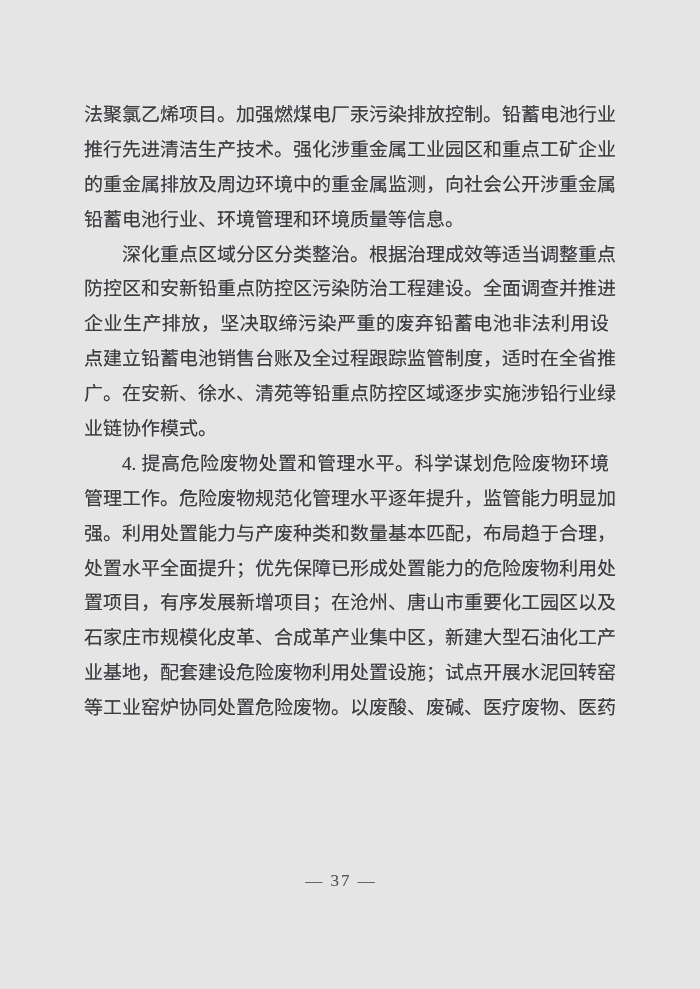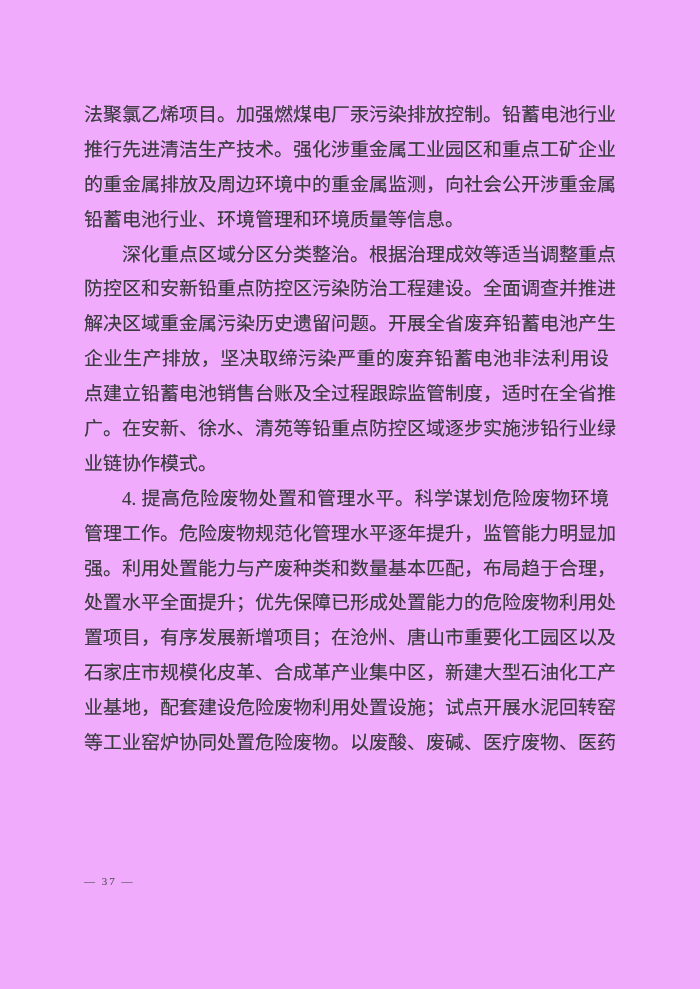--- a/index.html
+++ b/index.html
@@ -11,7 +11,7 @@
     position: relative;
     width: 700px;
     height: 989px;
-    background: #f0abfc;
+    background: #e5e5e5;
     overflow: hidden;
     font-family: "Liberation Serif", "DejaVu Serif", serif;
   }

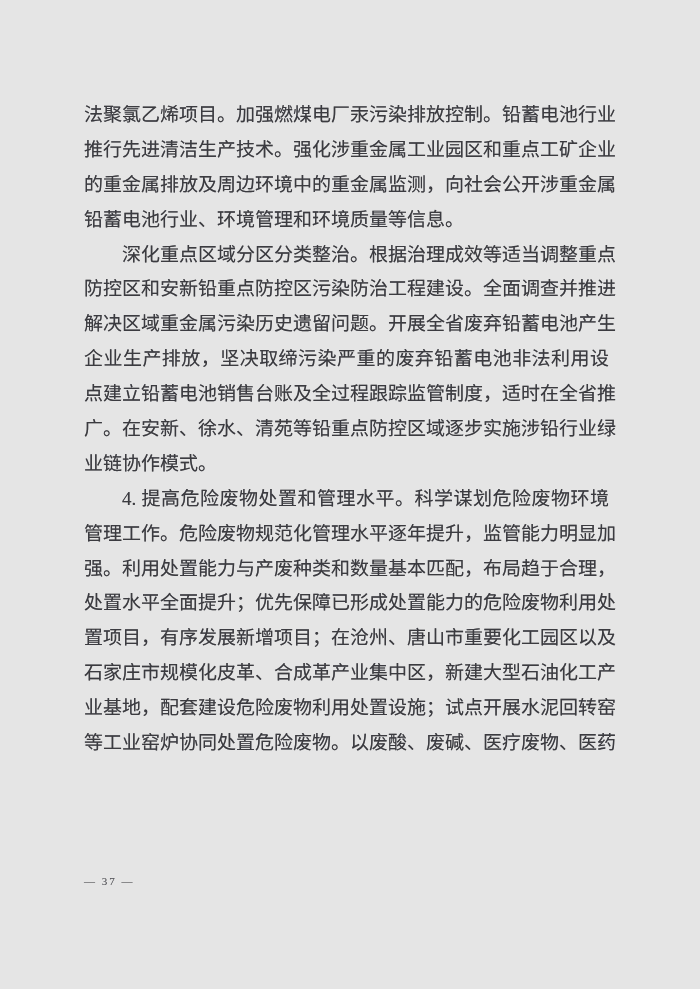--- a/index.html
+++ b/index.html
@@ -65,7 +65,6 @@
     <div class="line last">铅蓄电池行业、环境管理和环境质量等信息。</div>
     <div class="line indent">深化重点区域分区分类整治。根据治理成效等适当调整重点</div>
     <div class="line">防控区和安新铅重点防控区污染防治工程建设。全面调查并推进</div>
-    <div class="line">解决区域重金属污染历史遗留问题。开展全省废弃铅蓄电池产生</div>
     <div class="line">企业生产排放，坚决取缔污染严重的废弃铅蓄电池非法利用设</div>
     <div class="line">点建立铅蓄电池销售台账及全过程跟踪监管制度，适时在全省推</div>
     <div class="line">广。在安新、徐水、清苑等铅重点防控区域逐步实施涉铅行业绿</div>

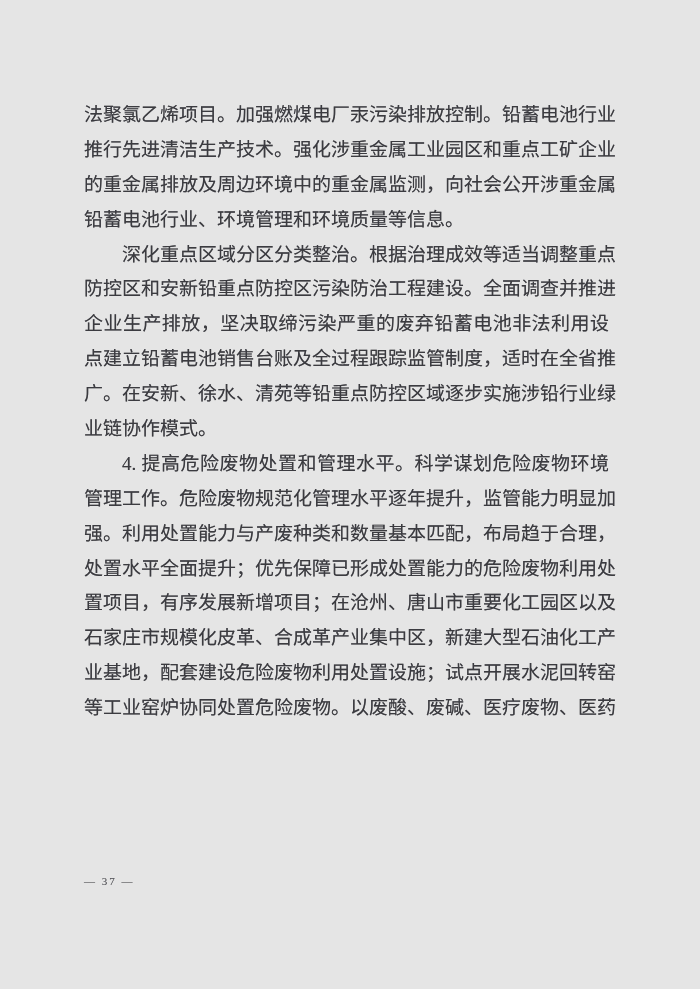--- a/index.html
+++ b/index.html
@@ -45,8 +45,8 @@
     width: 525px;
     padding-right: 11px;
     box-sizing: border-box;
-    text-align: left;
-    font-size: 11px;
+    text-align: center;
+    font-size: 17px;
     line-height: 20px;
     color: #55555a;
     letter-spacing: 2px;

